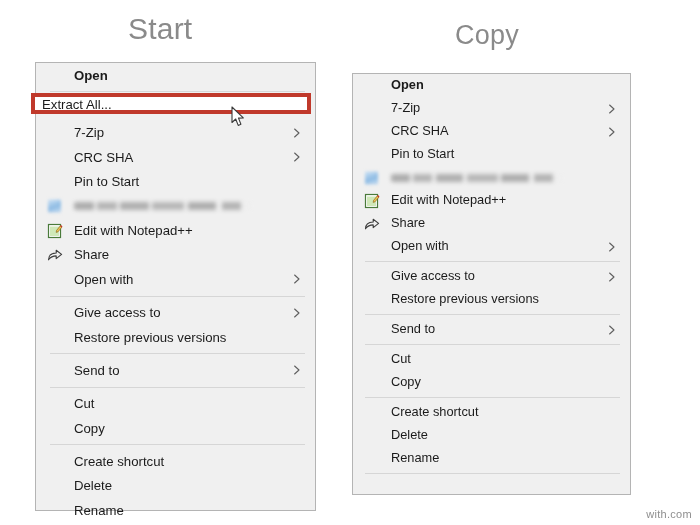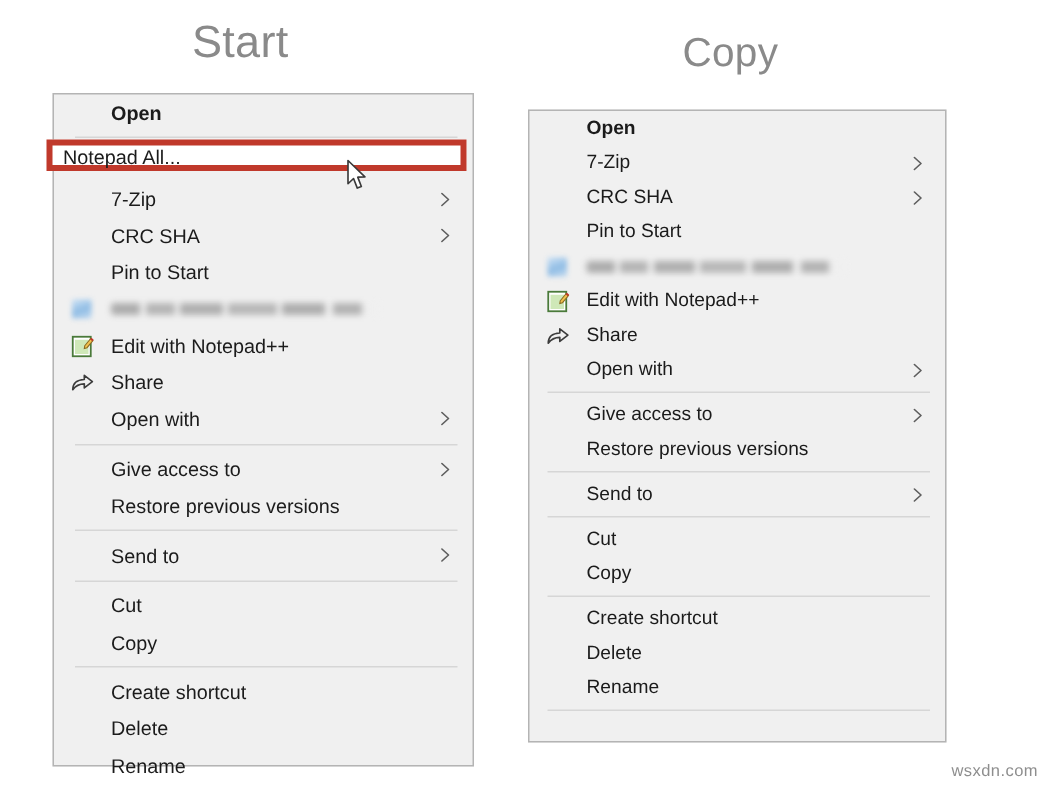--- a/index.html
+++ b/index.html
@@ -375,7 +375,7 @@
     </div>
 
   <div id="highlight-box"></div>
-  <div id="highlight-label">Notepad All...</div>
+  <div id="highlight-label">Extract All...</div>
 
   <div id="mouse-cursor">
     <svg width="16" height="22" viewBox="0 0 16 22">

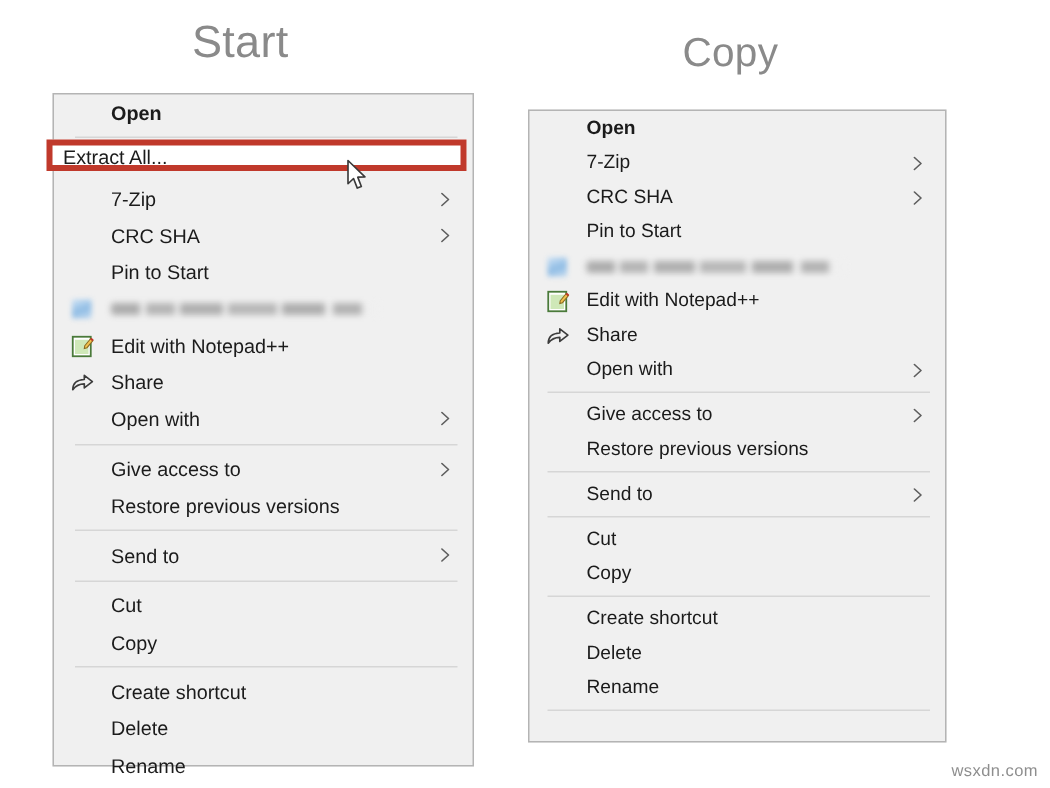--- a/index.html
+++ b/index.html
@@ -383,7 +383,7 @@
     </svg>
   </div>
 
-  <div id="watermark">wsxdn.com</div>
+  <div id="watermark">with.com</div>
 
 </div>
 

